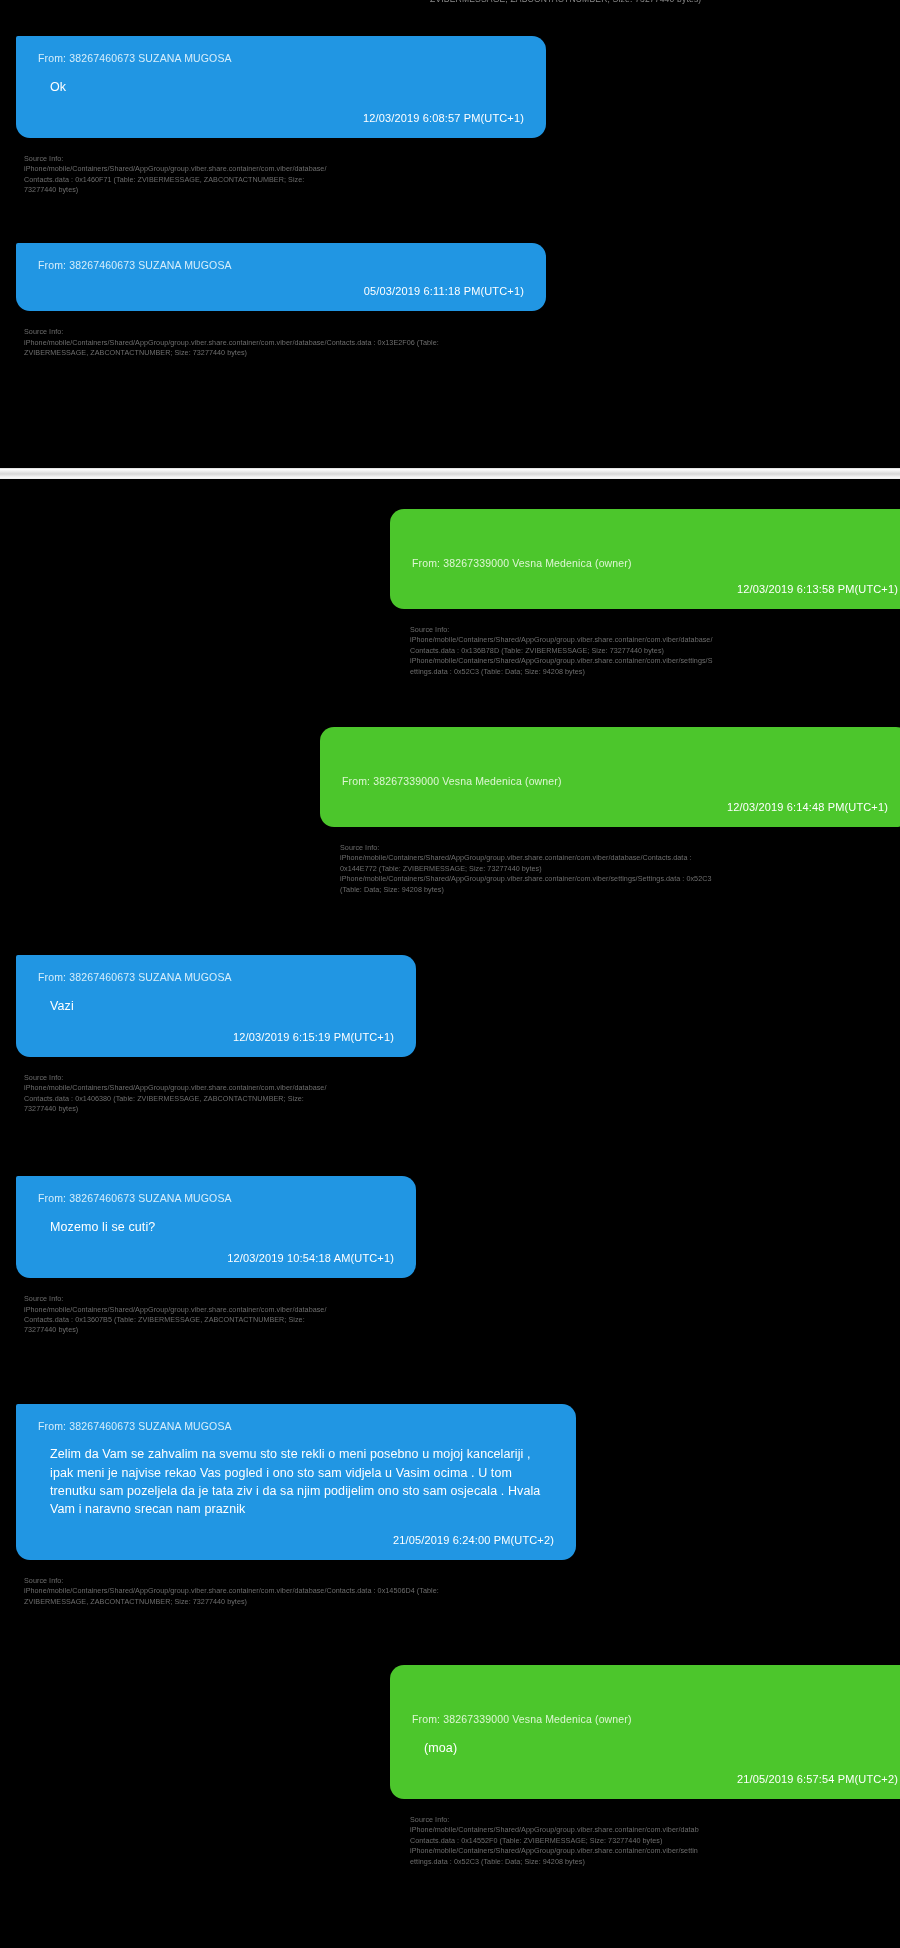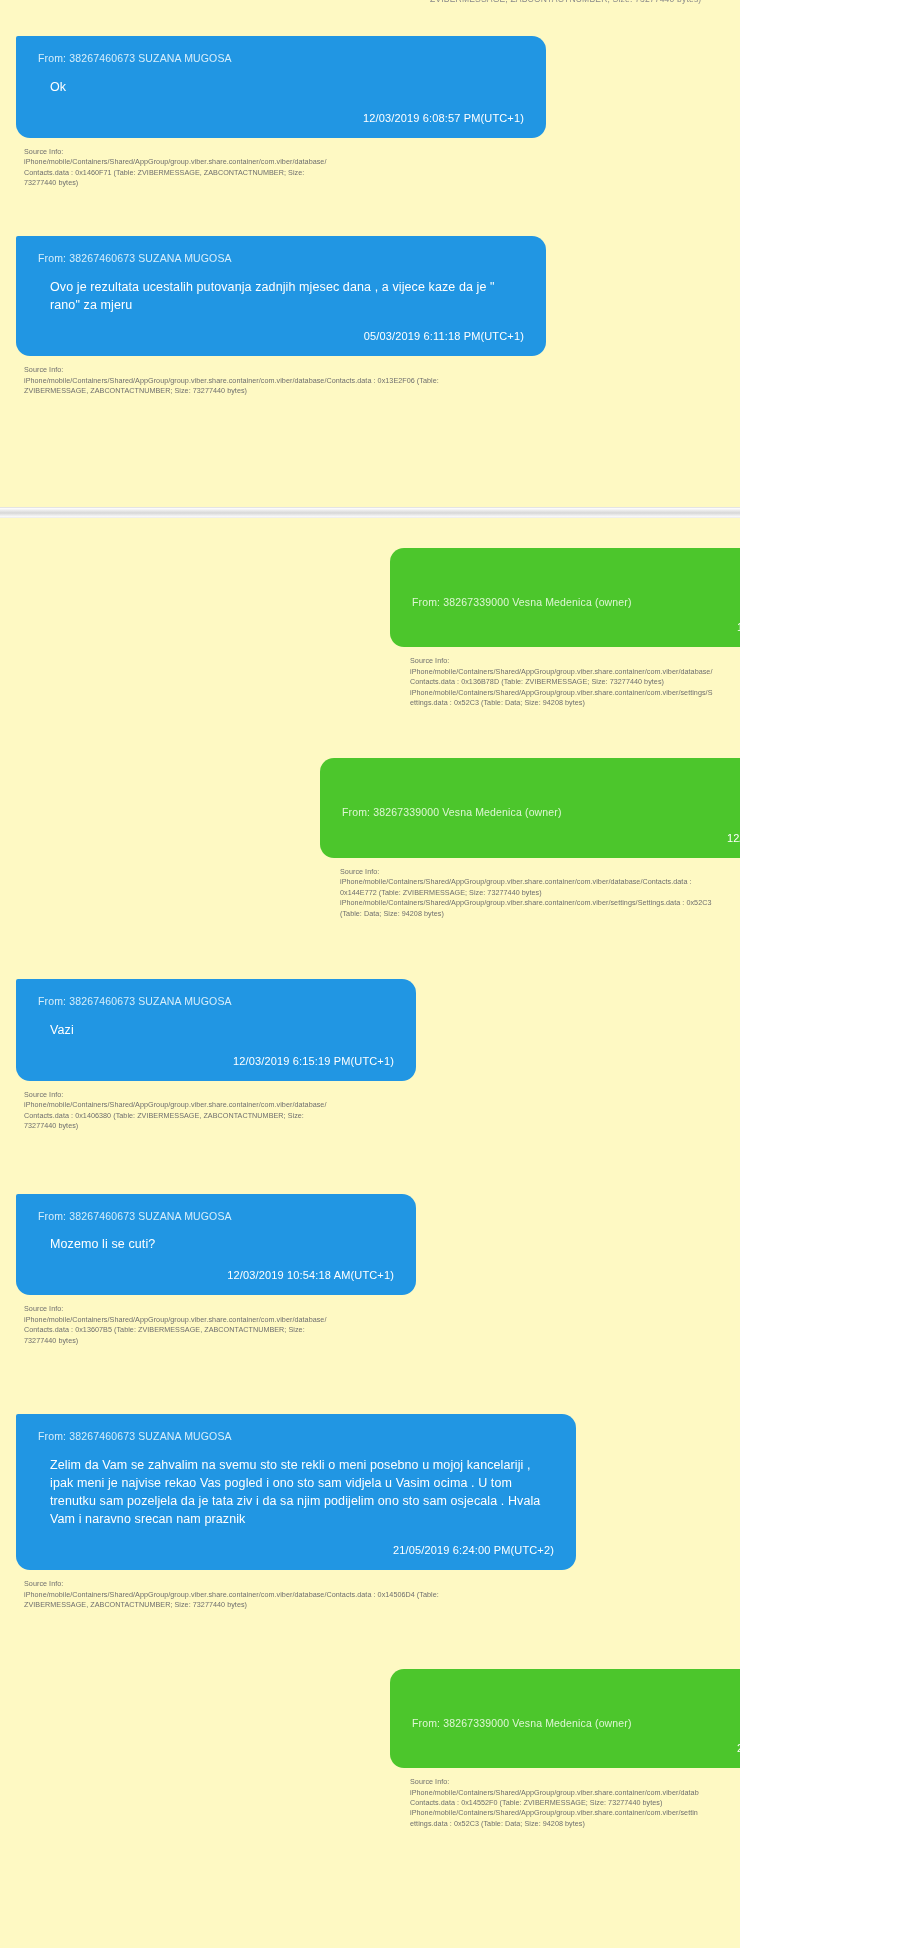--- a/index.html
+++ b/index.html
@@ -16,9 +16,9 @@
   }
   .page {
     position: relative;
-    width: 740px;
+    width: 900px;
     min-height: 1948px;
-    background: #fef9c3;
+    background: #000000;
     overflow: hidden;
   }
 

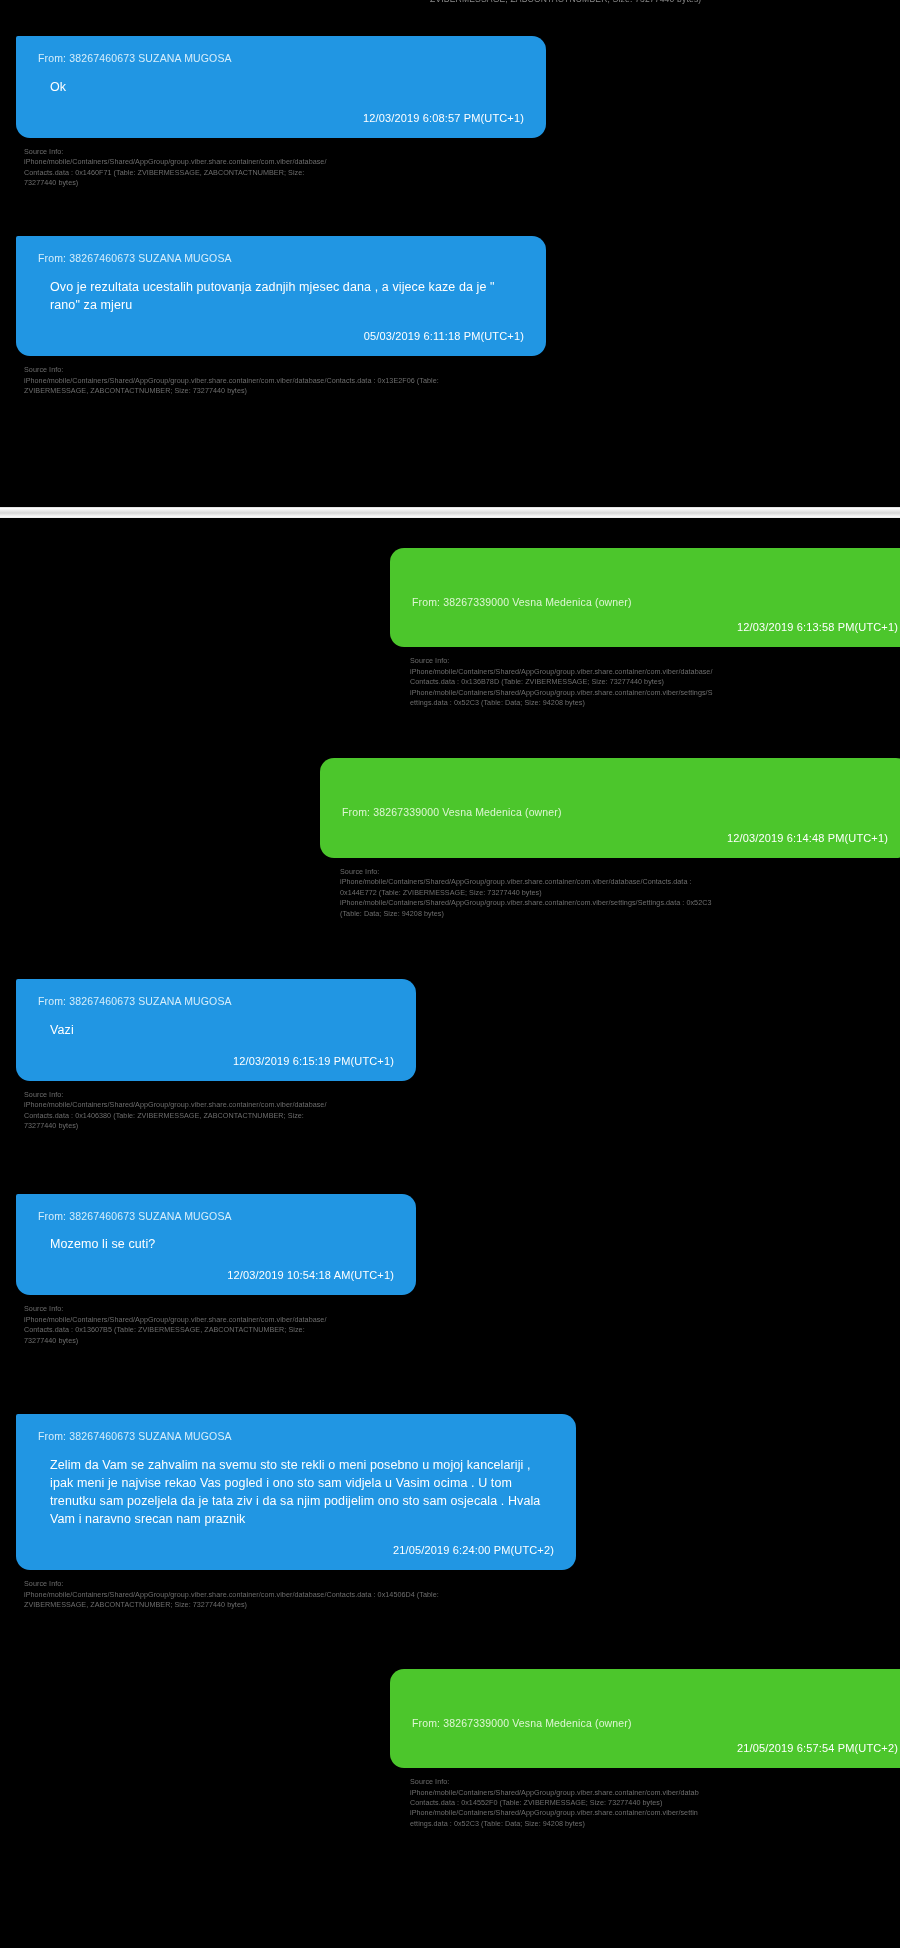--- a/index.html
+++ b/index.html
@@ -93,7 +93,7 @@
     line-height: 1.45;
     color: #6e6e6e;
     letter-spacing: .05px;
-    margin: 9px 0 0 0;
+    margin: 16px 0 0 0;
     word-break: break-all;
   }
   .source .lbl { display: block; }

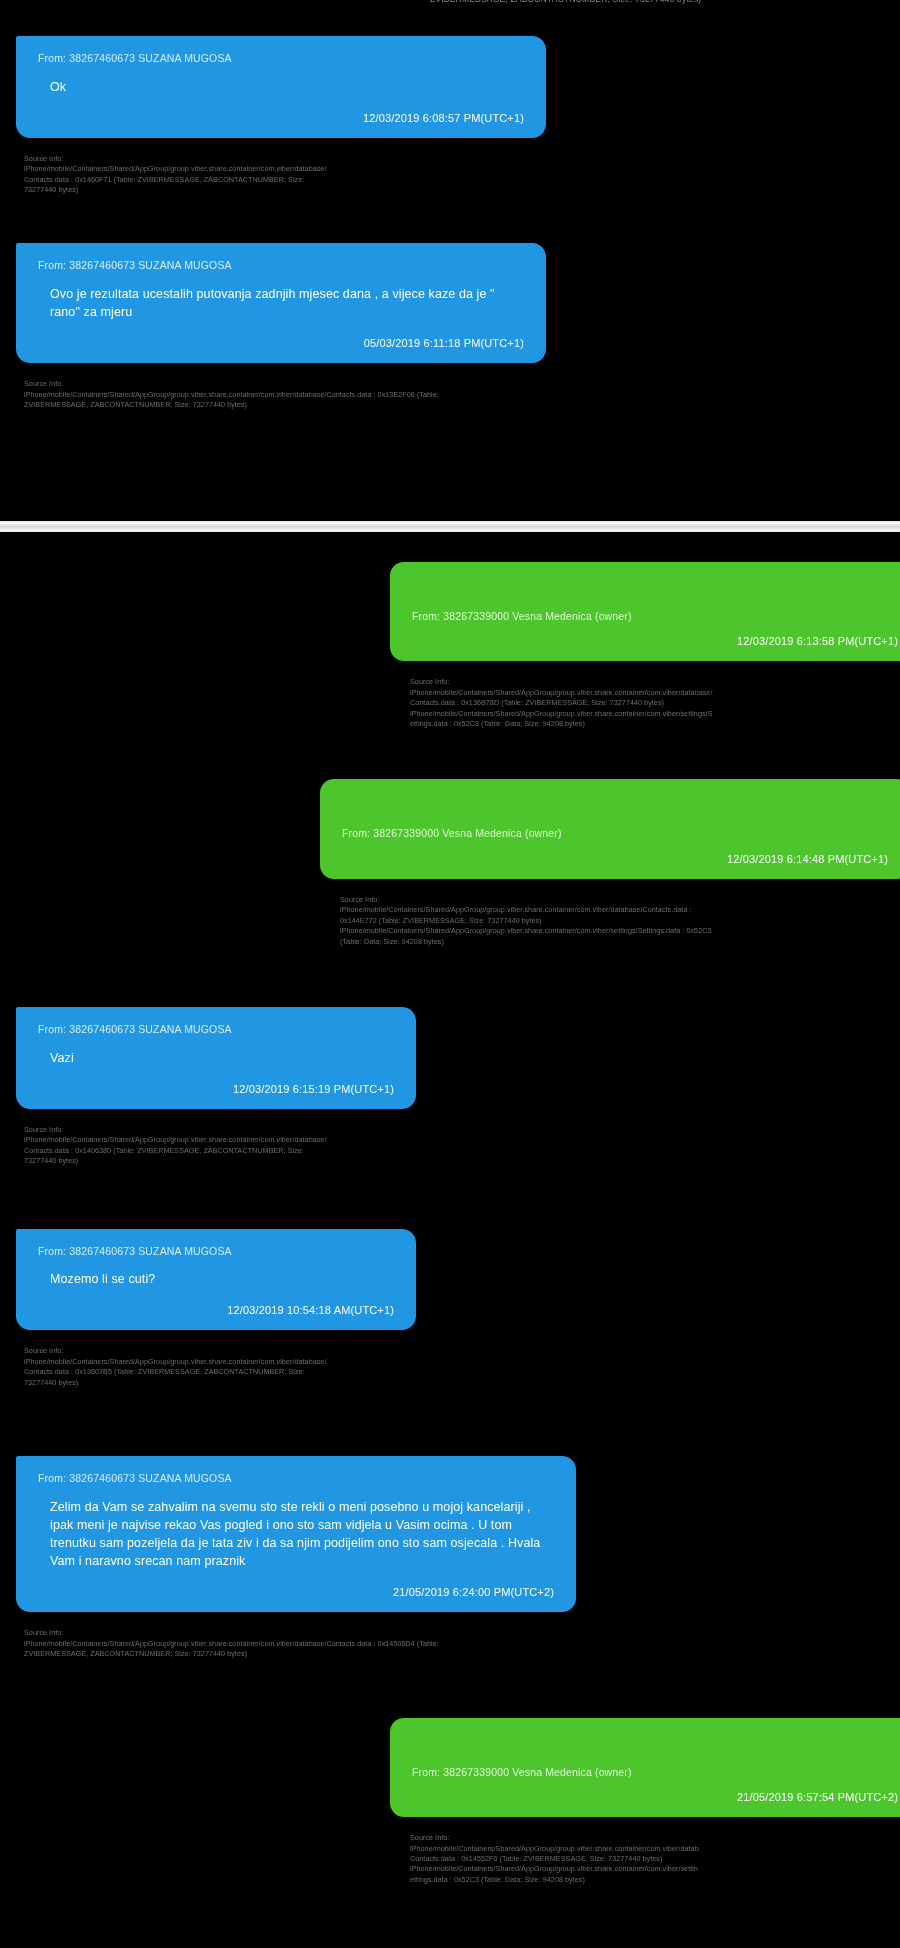--- a/index.html
+++ b/index.html
@@ -136,7 +136,6 @@
       <div class="msg-group incoming">
         <div class="bubble blue" style="width: 530px; margin-left: 8px;">
           <div class="from">From: 38267460673 SUZANA MUGOSA</div>
-          <div class="body">Ovo je rezultata ucestalih putovanja zadnjih mjesec dana , a vijece kaze da je " rano" za mjeru</div>
           <div class="stamp">05/03/2019 6:11:18 PM(UTC+1)</div>
         </div>
         <div class="source" style="margin-left: 16px; width: 570px;">

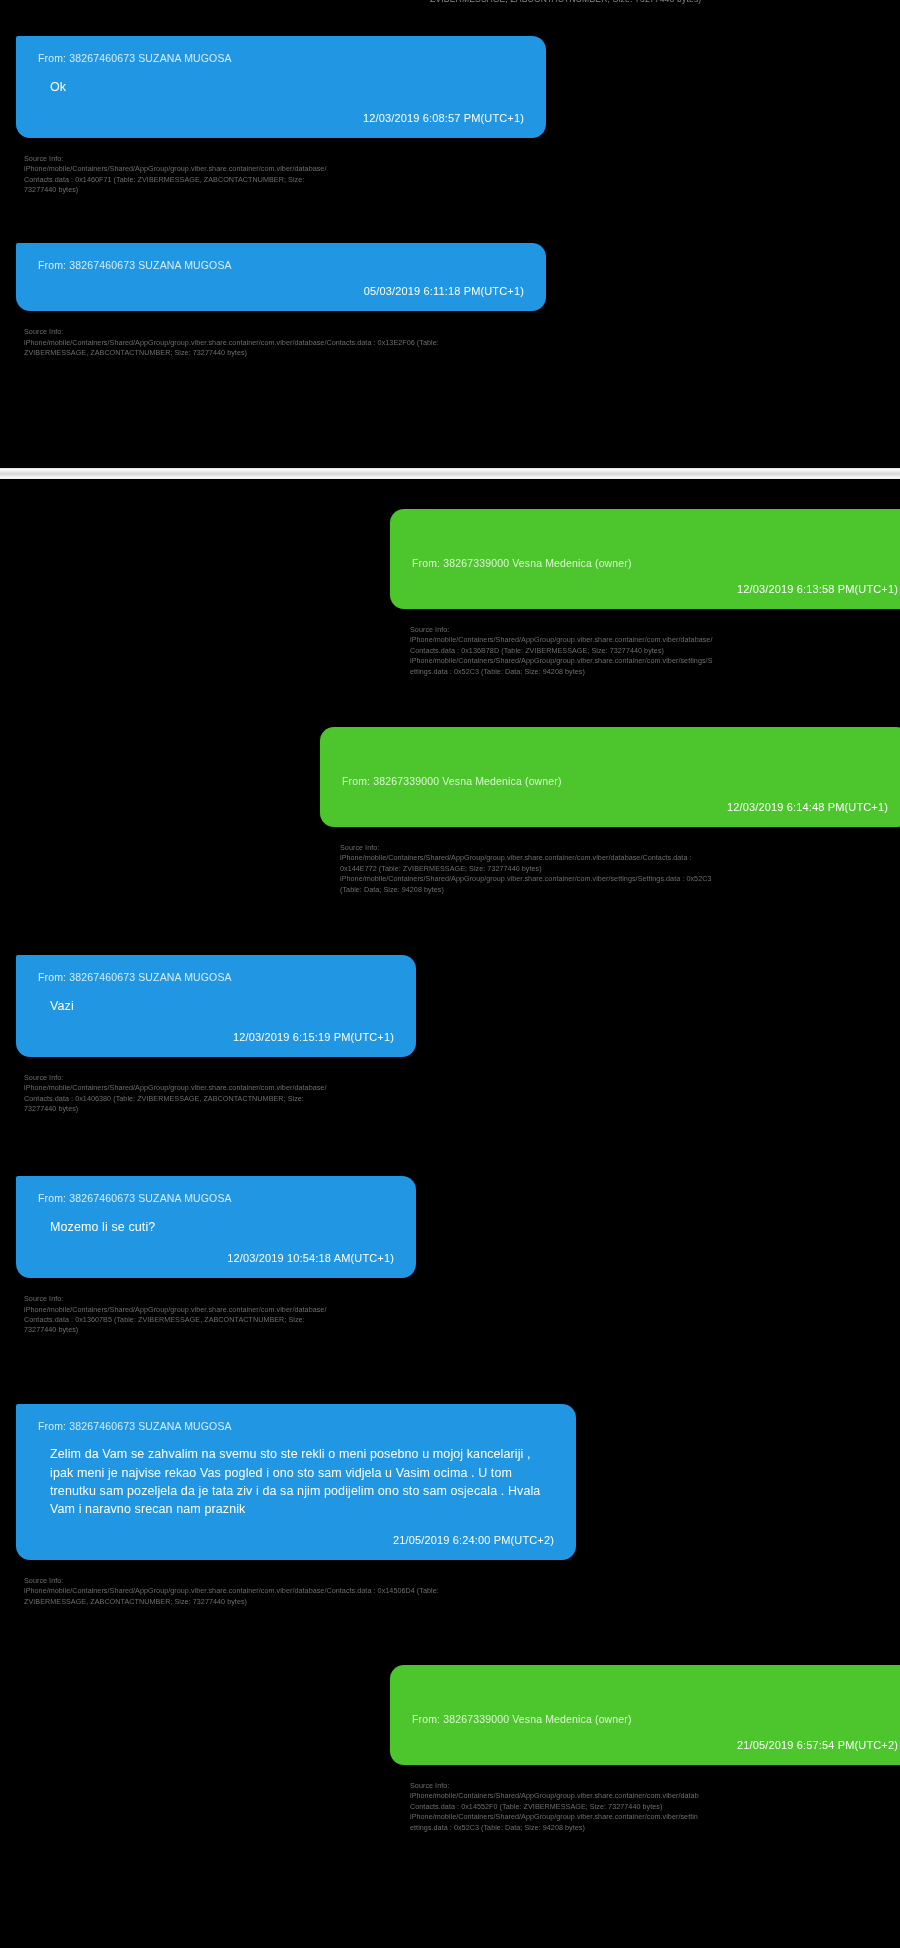--- a/index.html
+++ b/index.html
@@ -219,6 +219,7 @@
       <div class="msg-group outgoing">
         <div class="bubble green" style="width: 530px; margin-left: 390px;">
           <div class="from">From: 38267339000 Vesna Medenica (owner)</div>
+          <div class="body">(moa)</div>
           <div class="stamp">21/05/2019 6:57:54 PM(UTC+2)</div>
         </div>
         <div class="source" style="margin-left: 410px; width: 570px;">

